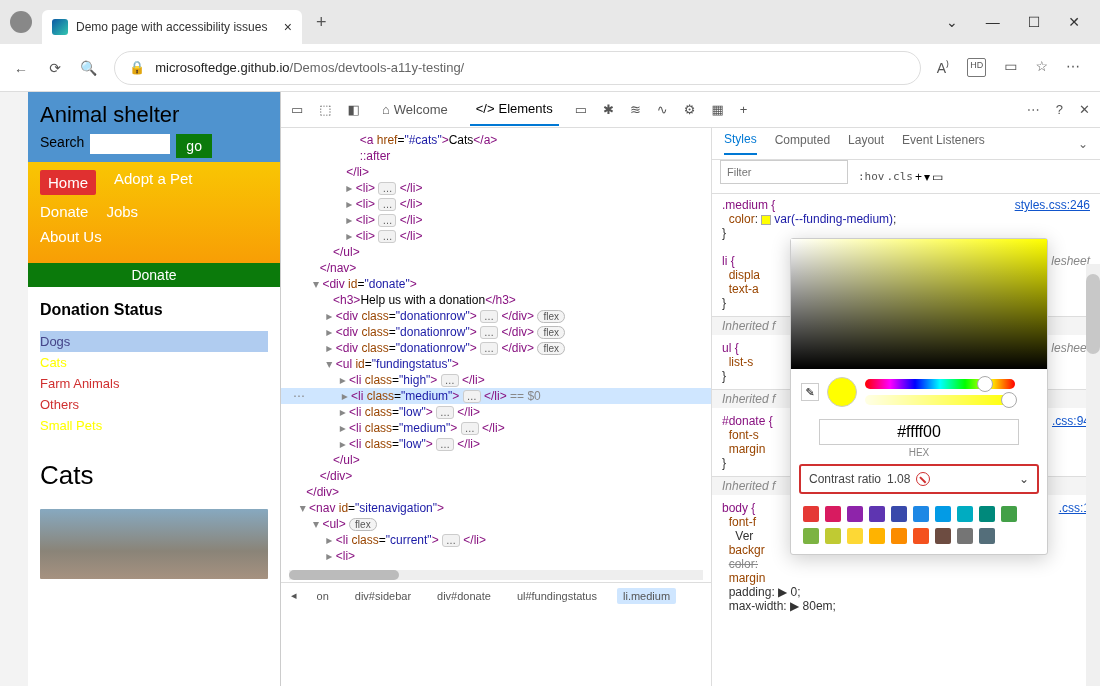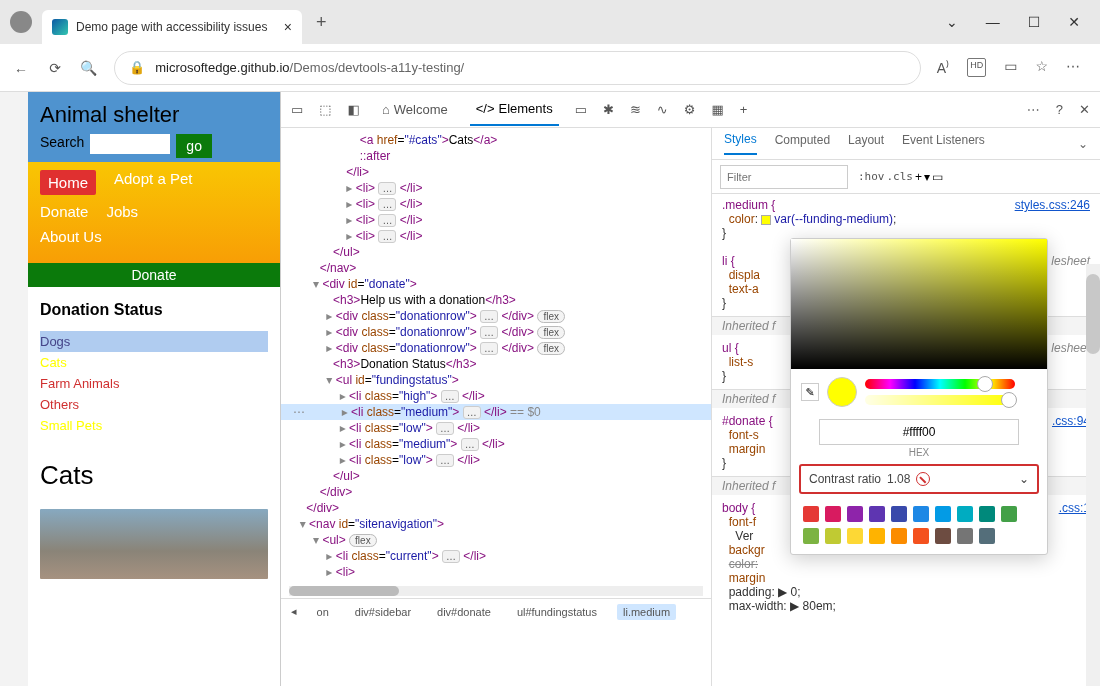--- a/index.html
+++ b/index.html
@@ -77,7 +77,7 @@
 .styles-tabs { height: 32px; border-bottom: 1px solid #ddd; display: flex; align-items: center; gap: 18px; padding: 0 12px; color: #666; }
 .styles-tabs .st { font-size: 12px; padding-bottom: 7px; }
 .styles-tabs .st.active { color: #0078d4; border-bottom: 2px solid #0078d4; }
-.styles-filter { height: 34px; border-bottom: 1px solid #ddd; display: flex; align-items: center; gap: 10px; padding: 0 8px; }
+.styles-filter { height: 34px; border-bottom: 1px solid #ddd; display: flex; gap: 10px; padding: 0 8px; }
 .filter-input { width: 128px; height: 24px; border: 1px solid #ccc; font-size: 11px; padding: 0 6px; color: #888; }
 .filter-btns code { font-family: Consolas, monospace; font-size: 11px; color: #555; }
 .styles-body { flex: 1; overflow-y: auto; font-family: Consolas, monospace; font-size: 12px; padding: 4px 10px; color: #333; }

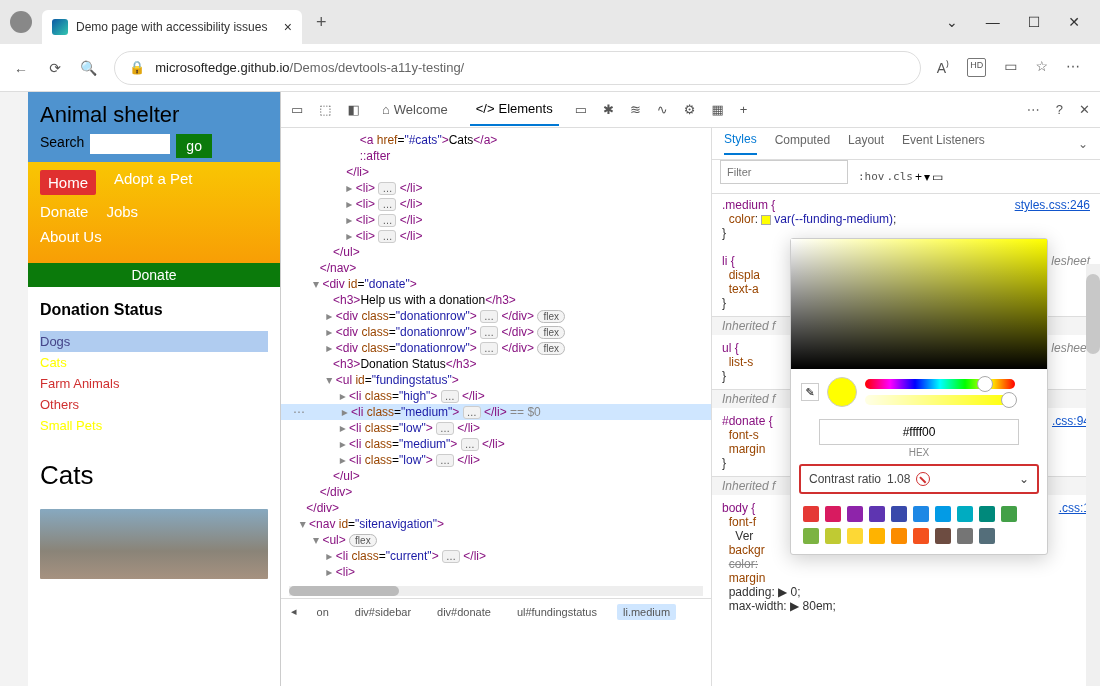--- a/index.html
+++ b/index.html
@@ -229,7 +229,6 @@
 <div class="line">          <span class="tri">▸</span> <span class="tagp">&lt;div</span> <span class="attr">class</span>=<span class="val">"donationrow"</span><span class="tagp">&gt;</span> <span class="dots">…</span> <span class="tagp">&lt;/div&gt;</span> <span class="flexbadge">flex</span></div>
 <div class="line">          <span class="tri">▸</span> <span class="tagp">&lt;div</span> <span class="attr">class</span>=<span class="val">"donationrow"</span><span class="tagp">&gt;</span> <span class="dots">…</span> <span class="tagp">&lt;/div&gt;</span> <span class="flexbadge">flex</span></div>
 <div class="line">          <span class="tri">▸</span> <span class="tagp">&lt;div</span> <span class="attr">class</span>=<span class="val">"donationrow"</span><span class="tagp">&gt;</span> <span class="dots">…</span> <span class="tagp">&lt;/div&gt;</span> <span class="flexbadge">flex</span></div>
-<div class="line">            <span class="tagp">&lt;h3&gt;</span><span class="txt">Donation Status</span><span class="tagp">&lt;/h3&gt;</span></div>
 <div class="line">          <span class="tri">▾</span> <span class="tagp">&lt;ul</span> <span class="attr">id</span>=<span class="val">"fundingstatus"</span><span class="tagp">&gt;</span></div>
 <div class="line">              <span class="tri">▸</span> <span class="tagp">&lt;li</span> <span class="attr">class</span>=<span class="val">"high"</span><span class="tagp">&gt;</span> <span class="dots">…</span> <span class="tagp">&lt;/li&gt;</span></div>
 <div class="line sel"><span class="gray">⋯</span>           <span class="tri">▸</span> <span class="tagp">&lt;li</span> <span class="attr">class</span>=<span class="val">"medium"</span><span class="tagp">&gt;</span> <span class="dots">…</span> <span class="tagp">&lt;/li&gt;</span><span class="gray"> == $0</span></div>

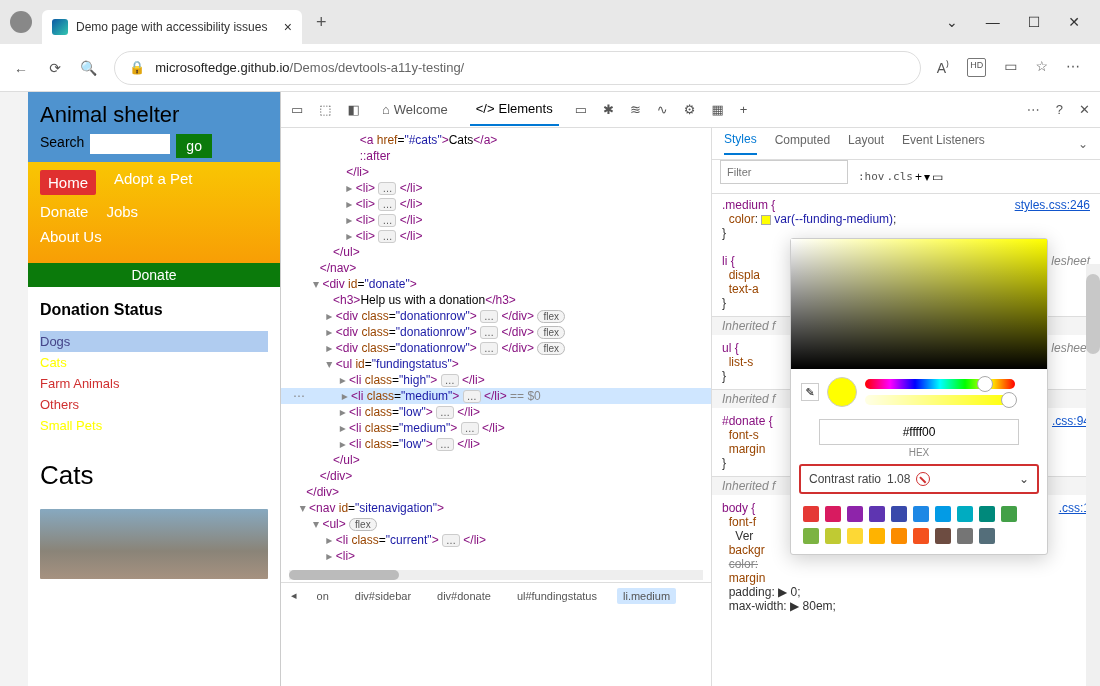--- a/index.html
+++ b/index.html
@@ -99,7 +99,7 @@
 .hue-strip .thumb { position: absolute; right: 22px; top: -3px; width: 16px; height: 16px; border-radius: 50%; background: #fff; border: 1px solid #aaa; }
 .alpha-strip { width: 150px; height: 10px; background: linear-gradient(to right, rgba(255,255,0,.1), #ffff00); border-radius: 5px; margin-top: 6px; position: relative; }
 .alpha-strip .thumb { position: absolute; right: -2px; top: -3px; width: 16px; height: 16px; border-radius: 50%; background: #fff; border: 1px solid #aaa; }
-.hex-input { width: 200px; height: 26px; border: 1px solid #ccc; text-align: center; font-size: 12px; margin: 4px auto 0; display: block; }
+.hex-input { width: 200px; height: 26px; border: 1px solid #ccc; text-align: center; font-size: 16px; margin: 4px auto 0; display: block; }
 .hex-label { text-align: center; font-size: 10px; color: #888; margin: 2px 0 6px; }
 .contrast-row { border: 2px solid #d03030; margin: 2px 8px 6px; padding: 6px 8px; display: flex; align-items: center; gap: 6px; font-size: 12px; color: #444; border-radius: 3px; }
 .nope { width: 14px; height: 14px; border: 1.5px solid #d03030; border-radius: 50%; position: relative; }

